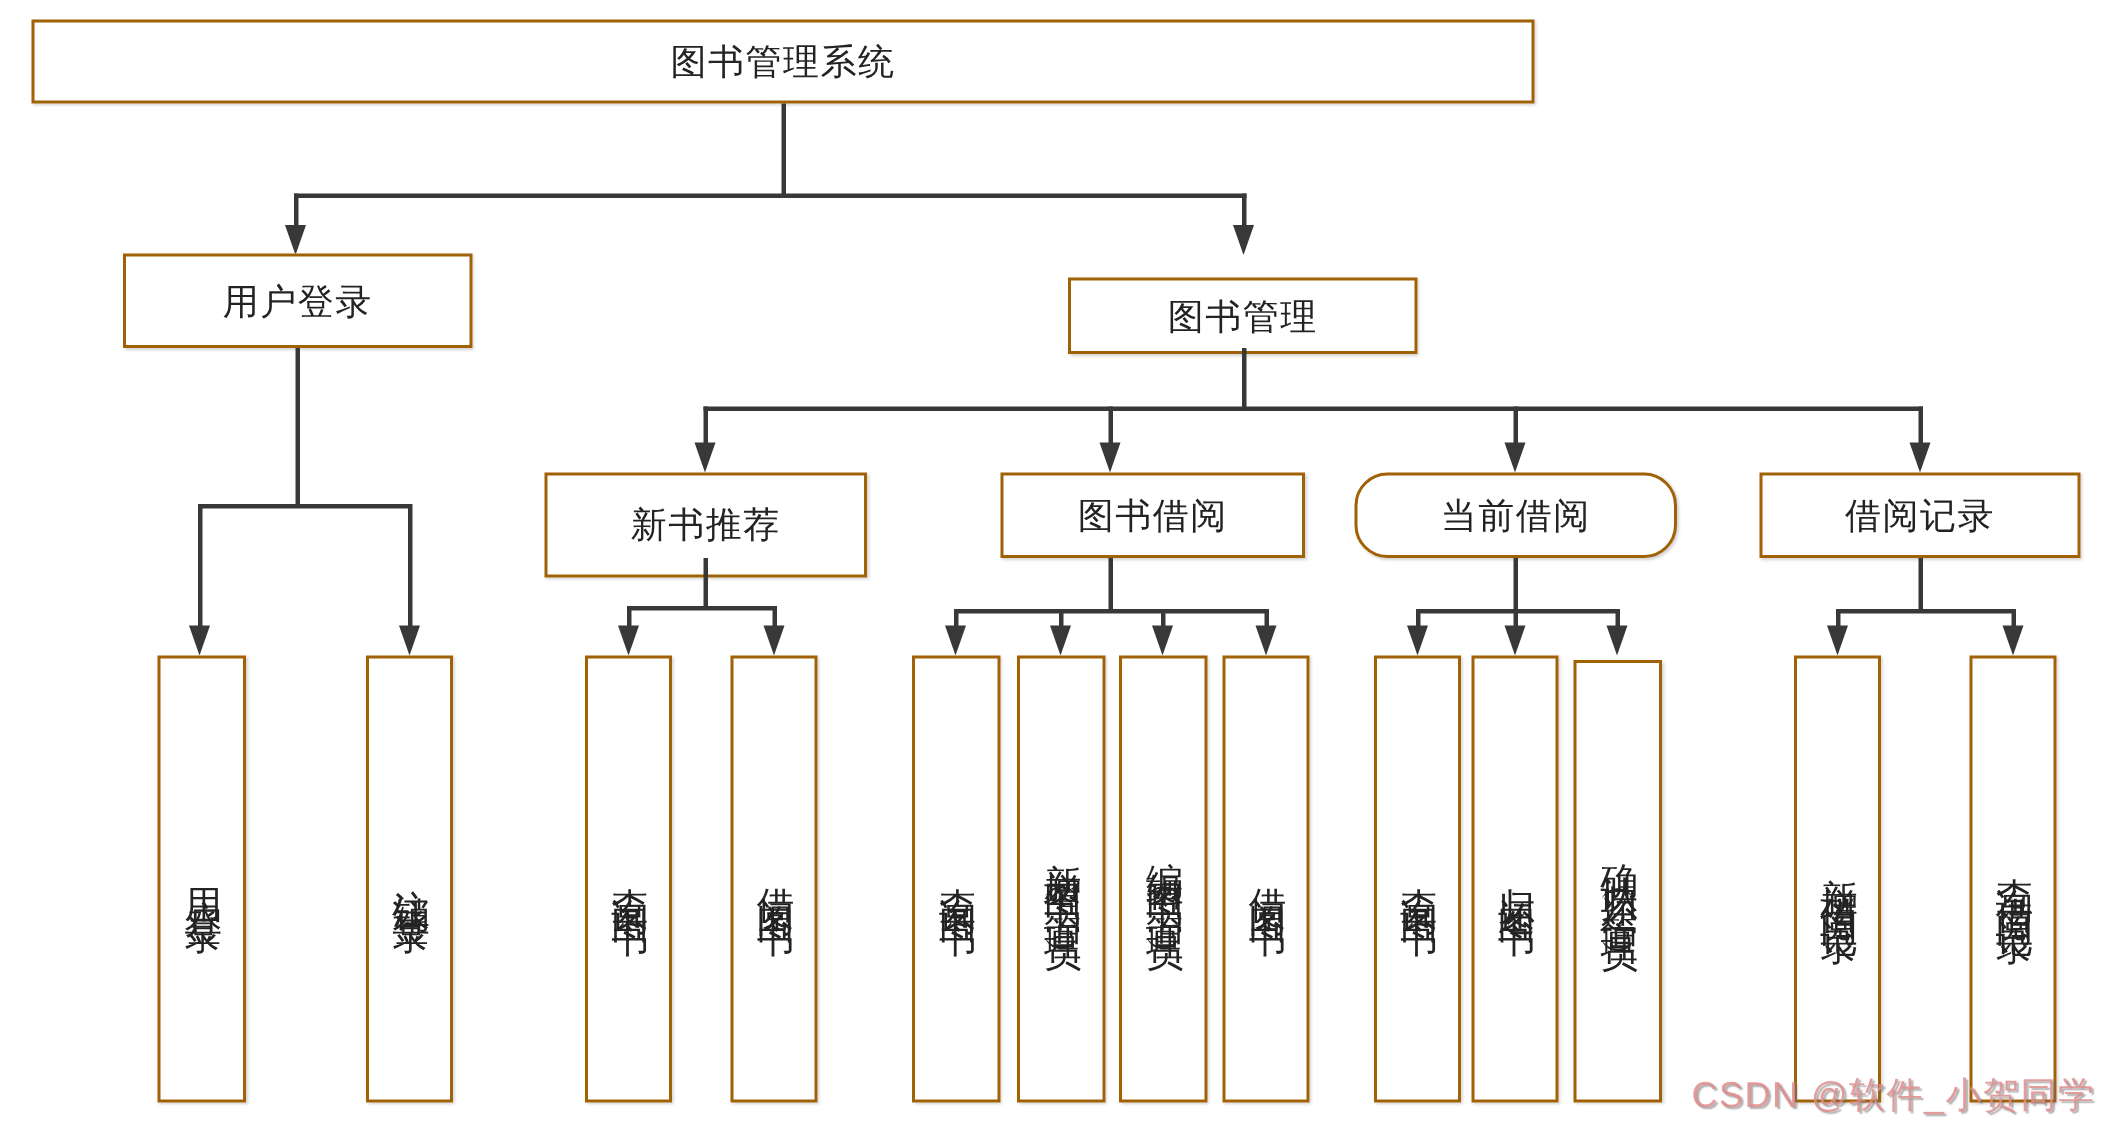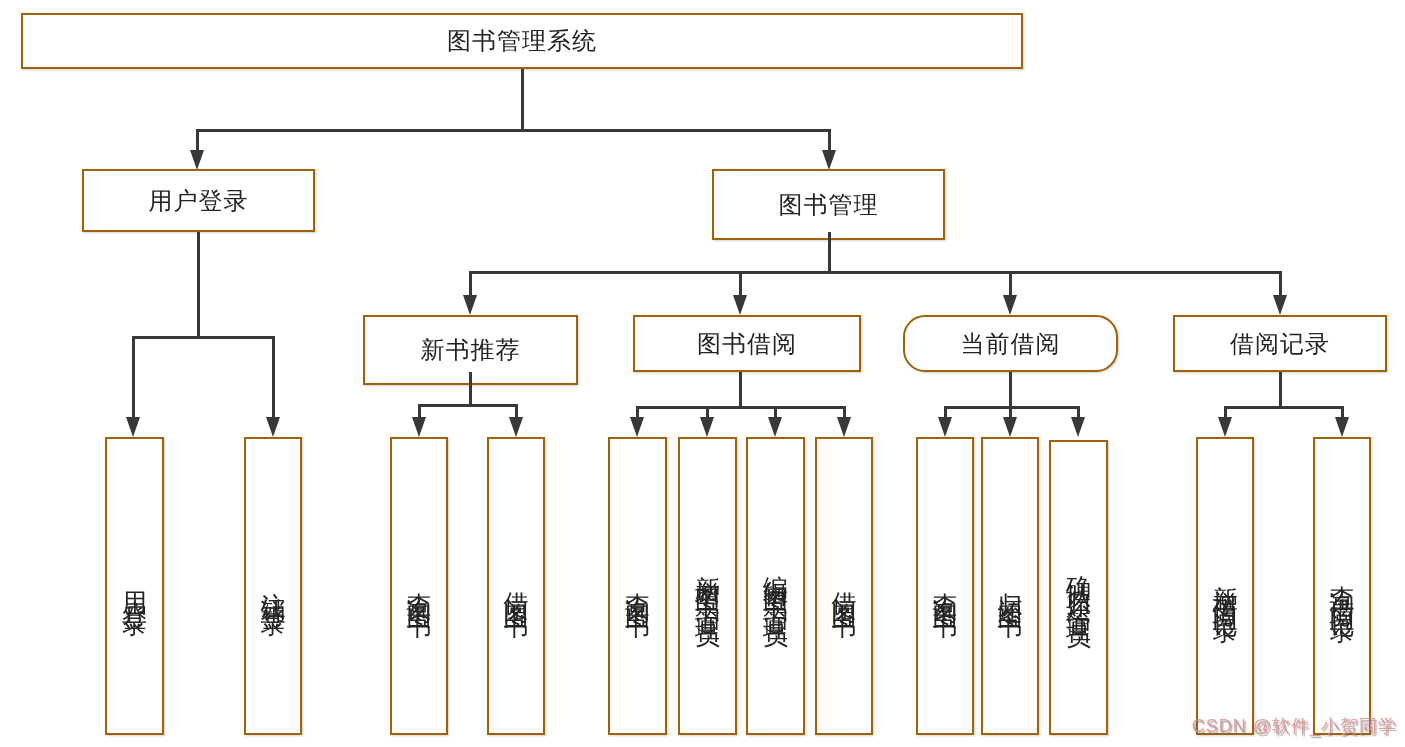--- a/index.html
+++ b/index.html
@@ -73,7 +73,7 @@
   <div class="node h" style="left:82px;top:169px;width:233px;height:63px;">
     <span>用户登录</span>
   </div>
-  <div class="node h" style="left:712px;top:169px;width:233px;height:71px;text-align:right;">
+  <div class="node h" style="left:712px;top:185px;width:233px;height:51px;text-align:right;">
     <span>图书管理</span>
   </div>
 

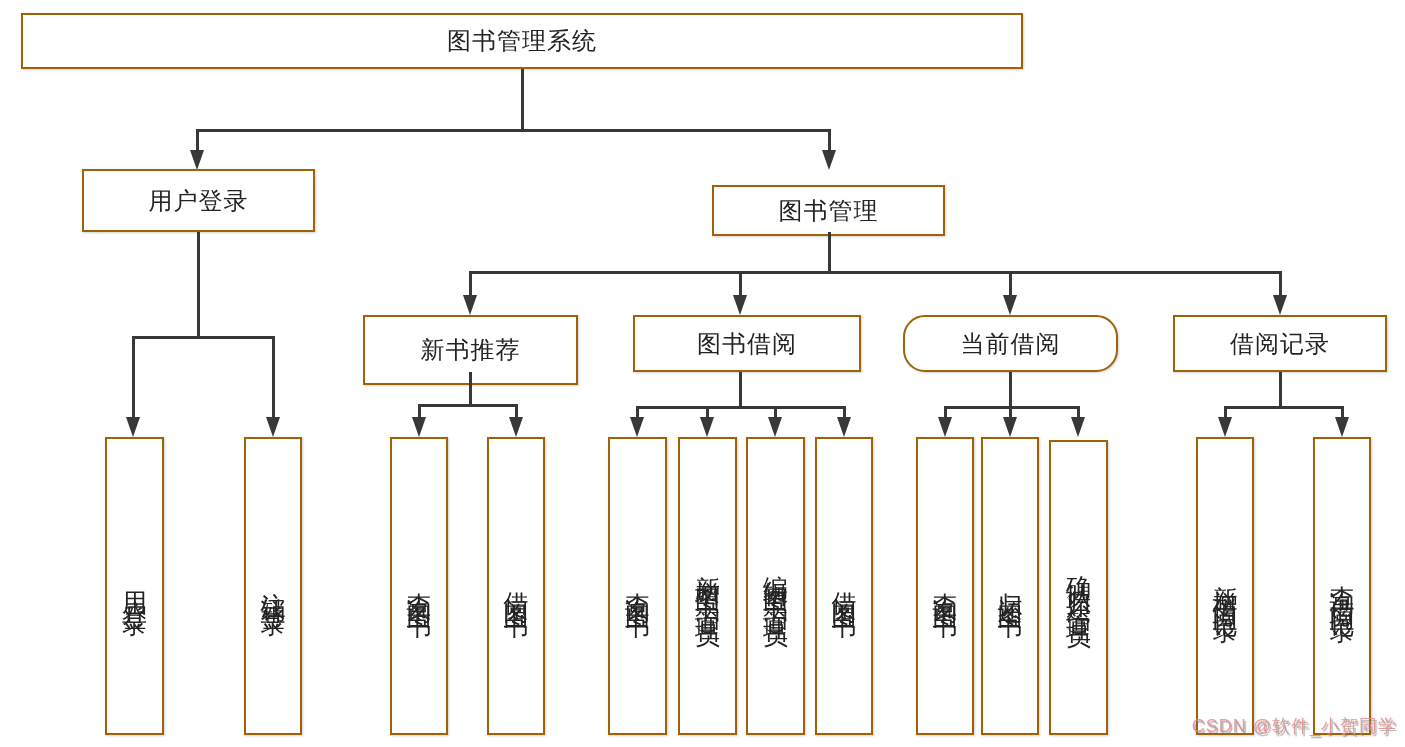--- a/index.html
+++ b/index.html
@@ -98,7 +98,7 @@
   <div class="node h" style="left:363px;top:315px;width:215px;height:70px;">
     <span>新书推荐</span>
   </div>
-  <div class="node h" style="left:633px;top:315px;width:228px;height:57px;">
+  <div class="node h" style="left:667px;top:315px;width:203px;height:57px;">
     <span>图书借阅</span>
   </div>
   <div class="node h" style="left:903px;top:315px;width:215px;height:57px;border-radius:22px;">

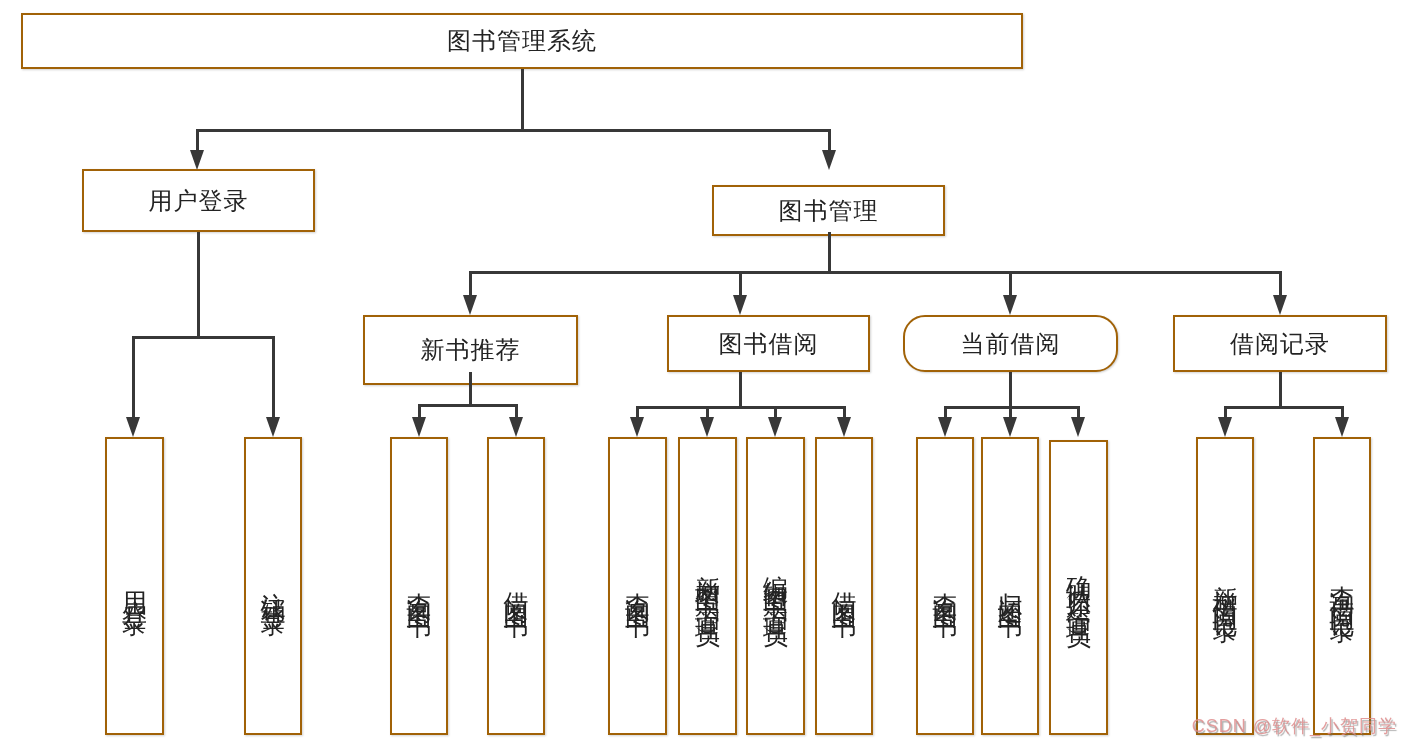--- a/index.html
+++ b/index.html
@@ -46,7 +46,7 @@
   .watermark{
     position:absolute;
     top:714px; right:8px;
-    font-size:18px;
+    font-size:24px;
     letter-spacing:1px;
     color:rgba(222,140,140,0.85);
     text-shadow:1.5px 1.5px 1px rgba(110,110,110,0.55);

